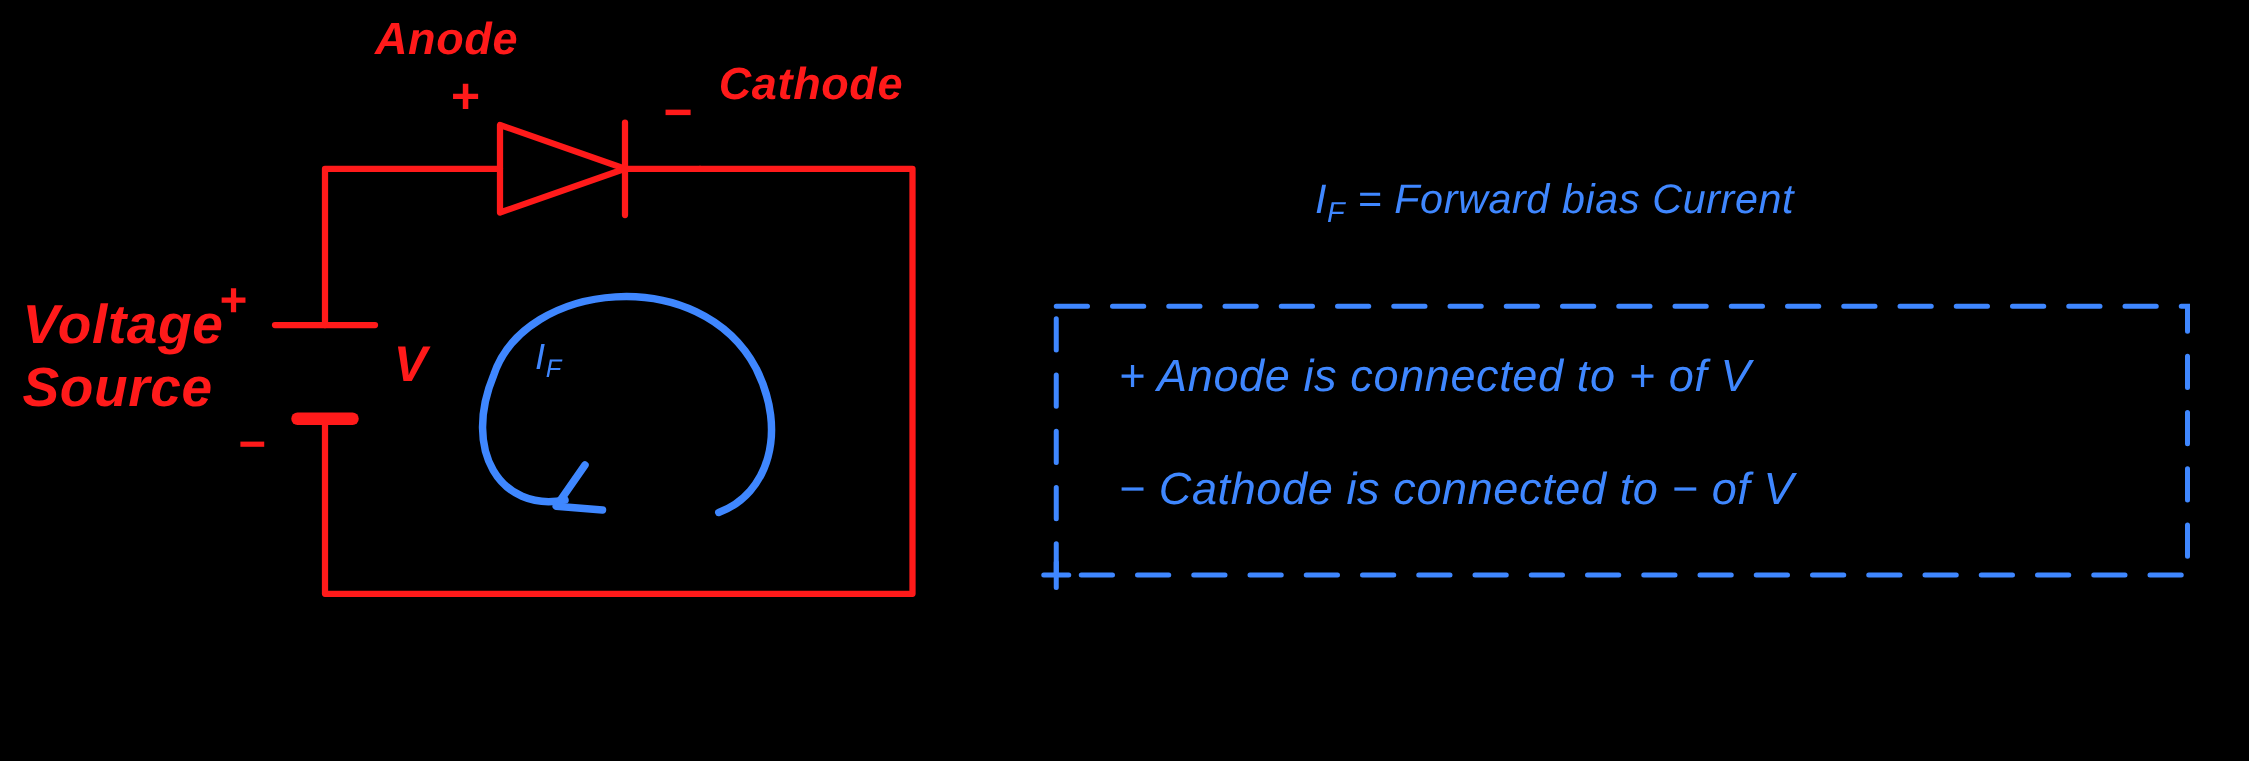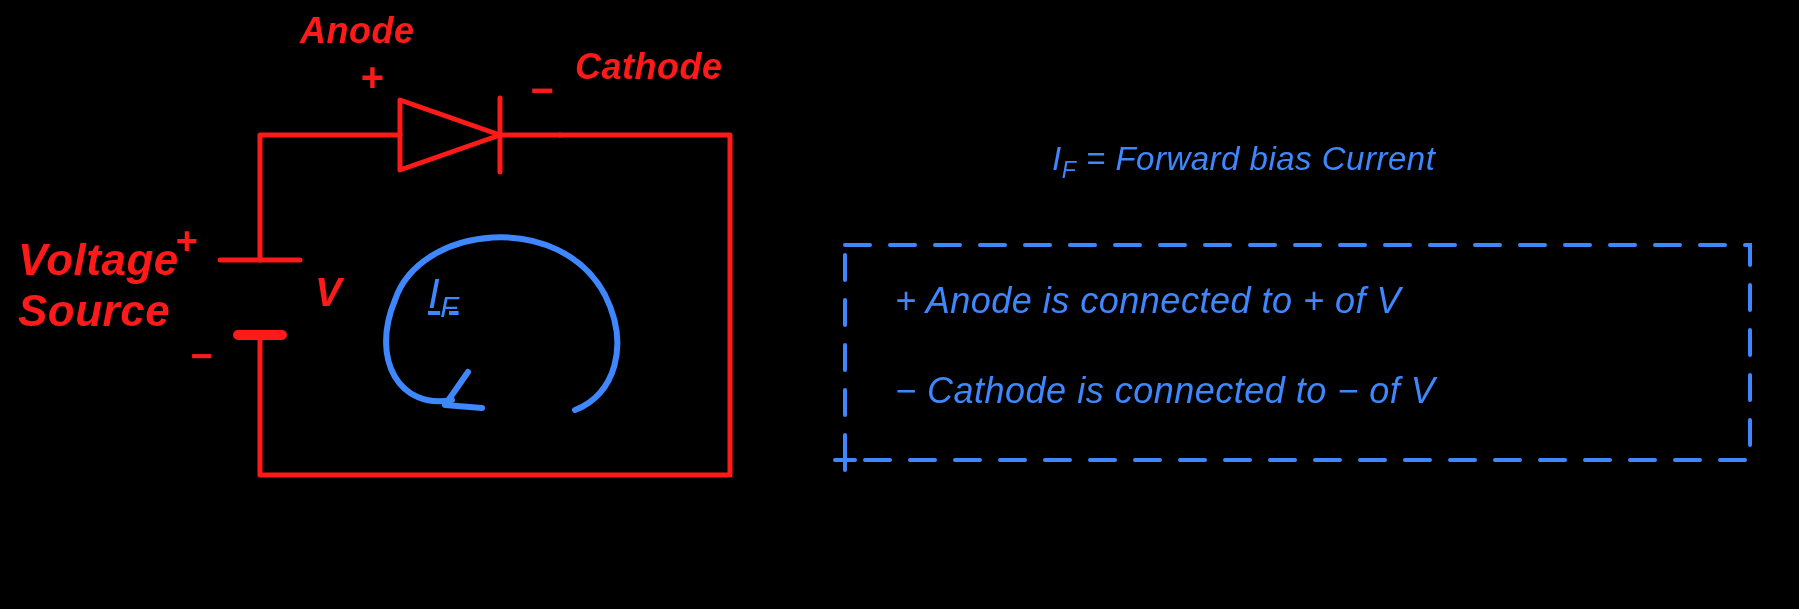--- a/index.html
+++ b/index.html
@@ -85,7 +85,7 @@
   <div class="lbl red handwriting" style="left:530px; top:68px; font-size:40px;">−</div>
 
 
-  <div class="lbl blue handwriting" style="left:428px; top:270px; font-size:42px;text-decoration:underline;">
+  <div class="lbl blue handwriting" style="left:428px; top:270px; font-size:29px;">
     <span>I</span><span class="sub">F</span>
   </div>
 

